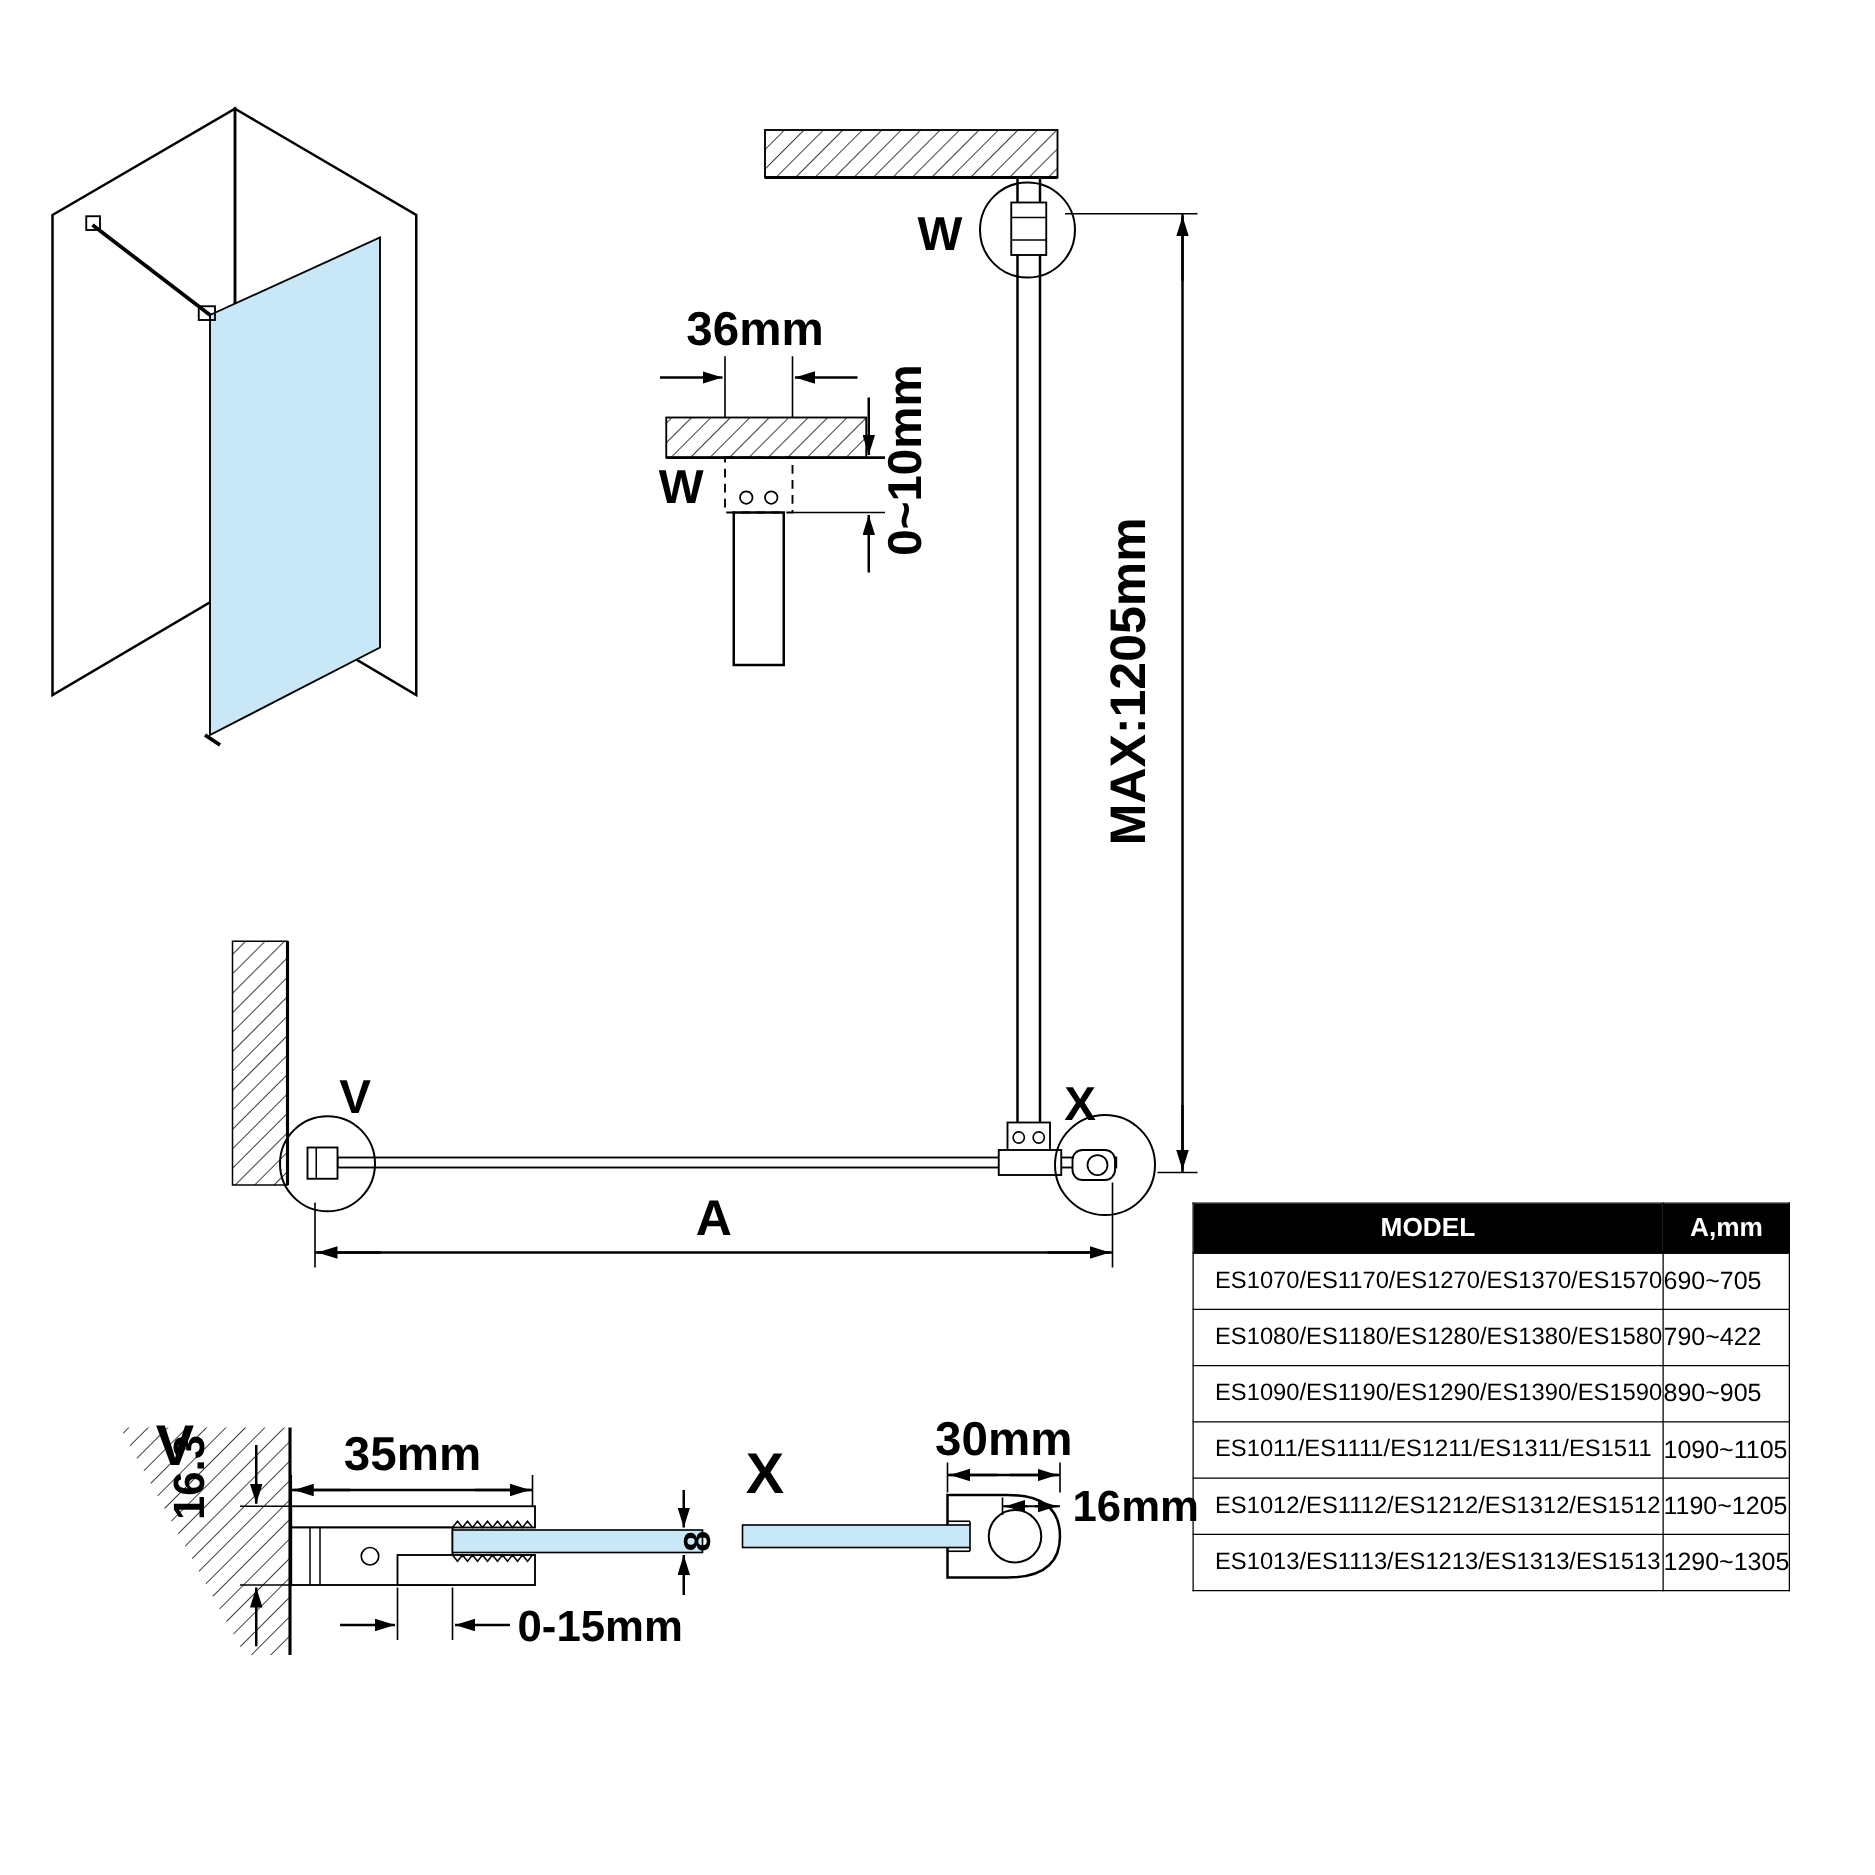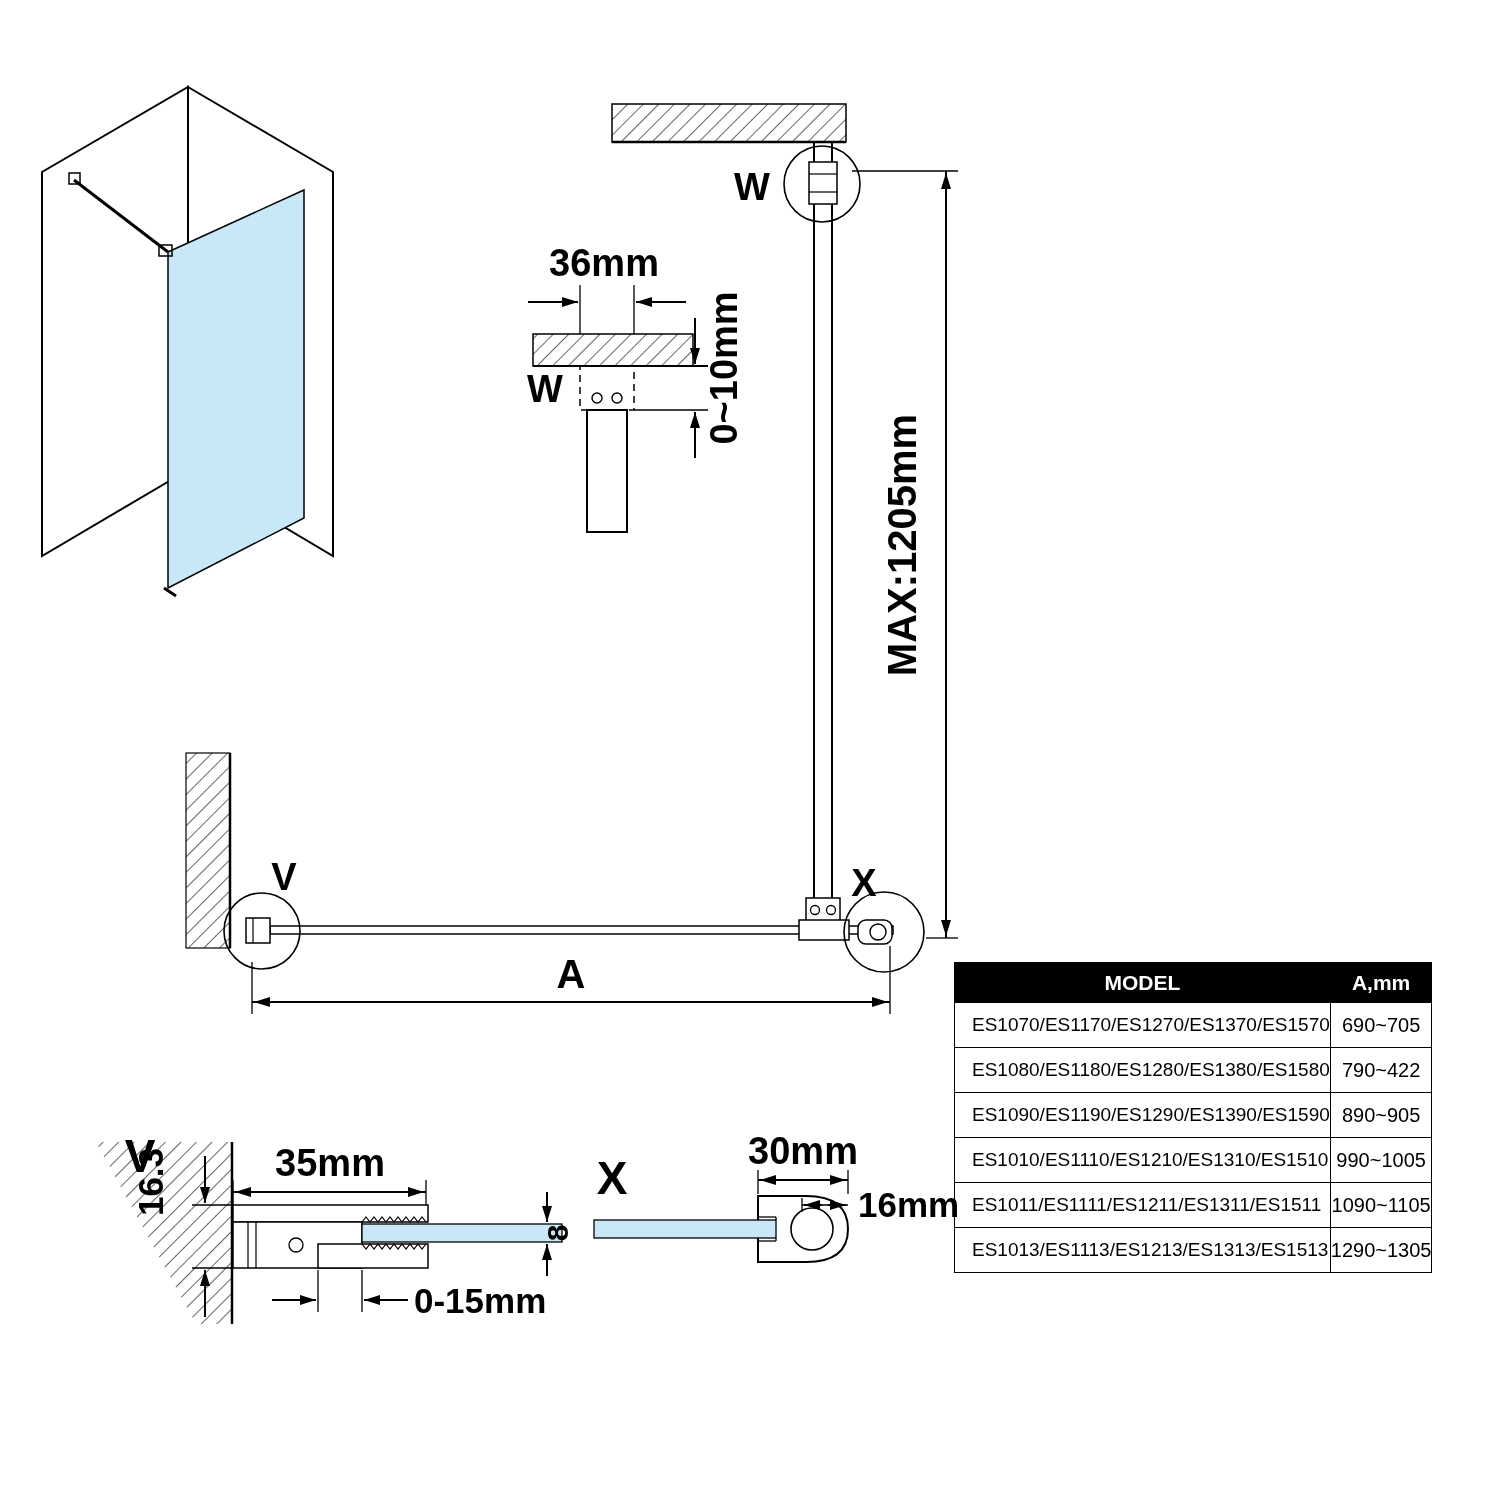--- a/index.html
+++ b/index.html
@@ -14,7 +14,7 @@
   .spec-table th { background:#000; color:#fff; border:1px solid #000; font-size:21px; font-weight:bold; height:40px; text-align:center; }
   .spec-table td { border:1px solid #000; height:45px; font-size:19px; color:#000; }
   td.model { text-align:left; padding-left:17px; width:375px; }
-  td.amm { text-align:center; font-size:20px; }
+  td.amm { text-align:left; font-size:20px; }
 </style>
 </head>
 <body>

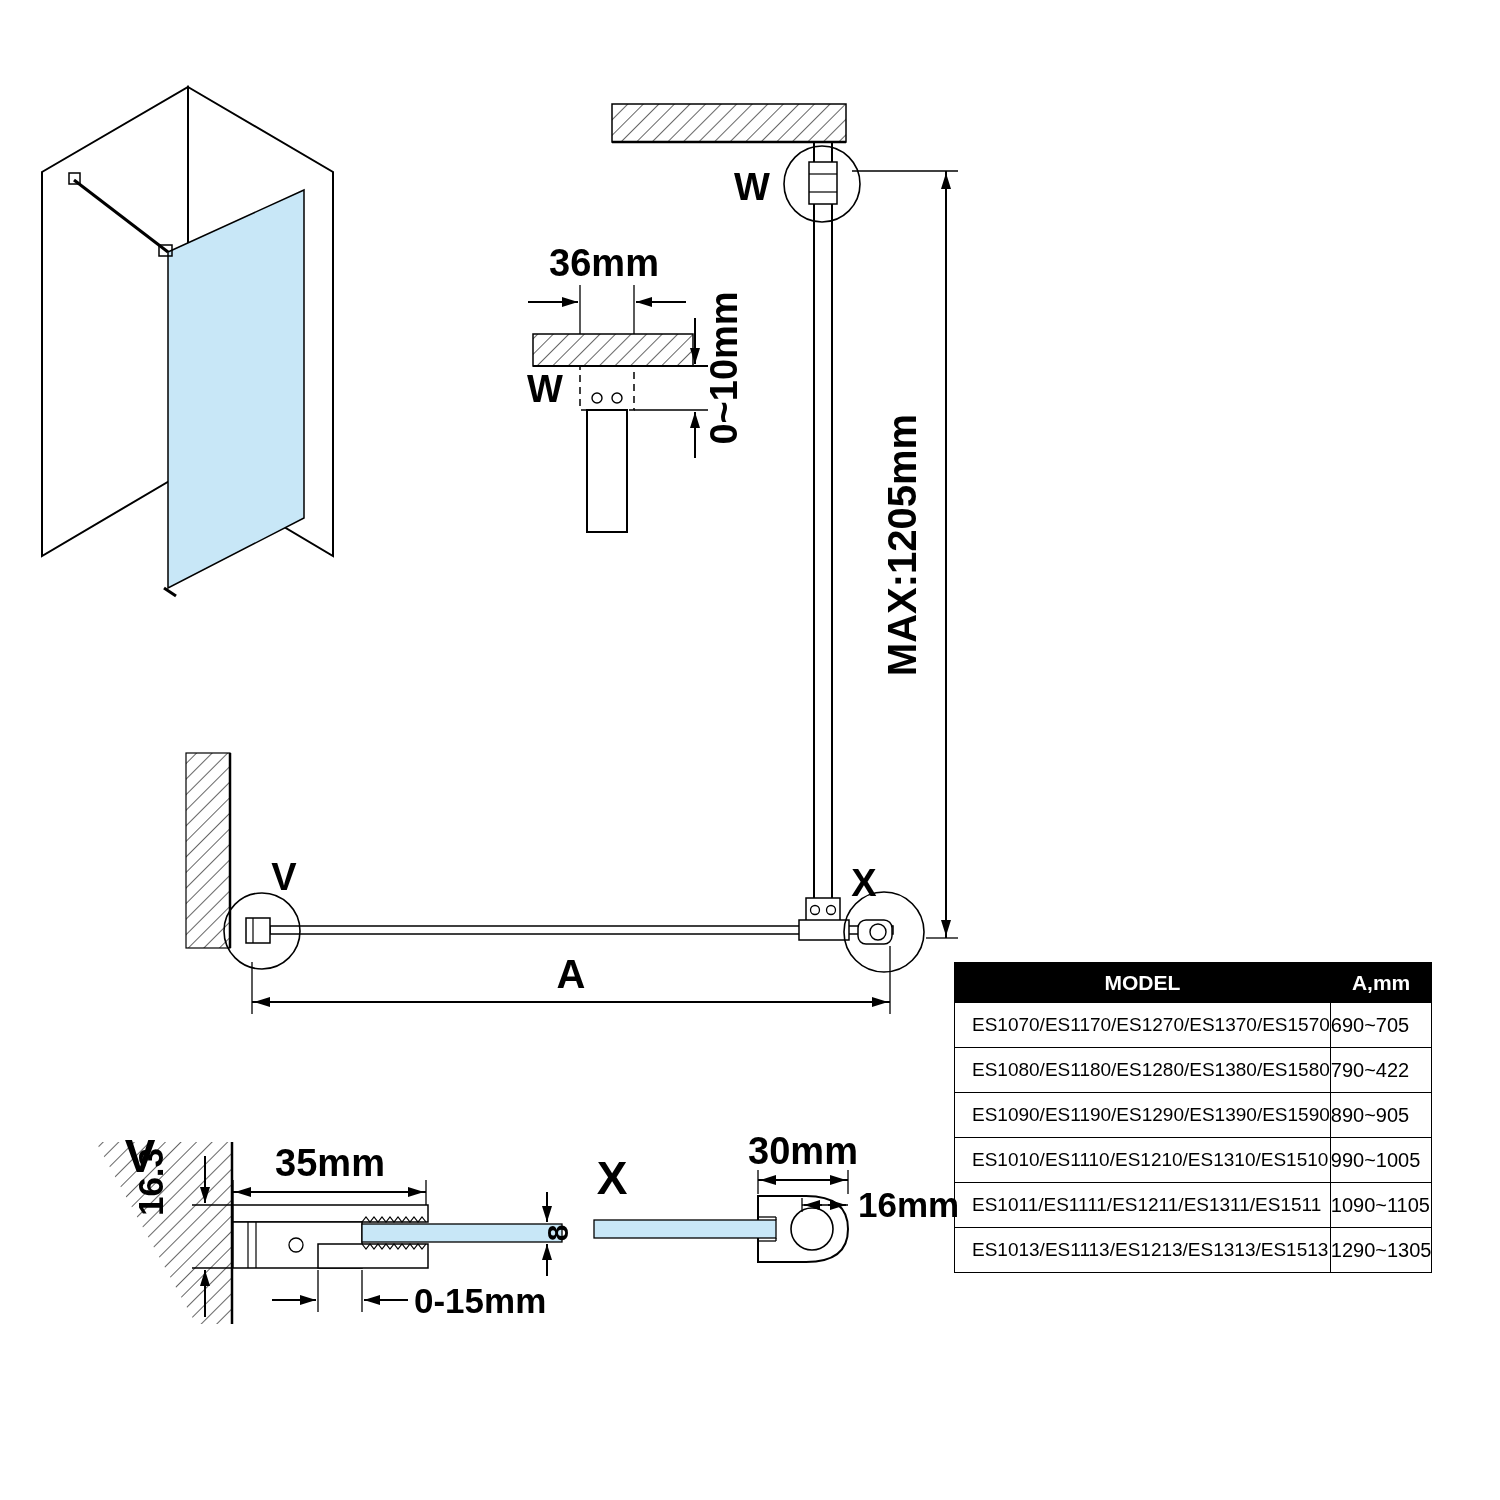--- a/index.html
+++ b/index.html
@@ -211,10 +211,6 @@
         <td class="amm">890~905</td>
       </tr>
       <tr>
-        <td class="model">ES1010/ES1110/ES1210/ES1310/ES1510</td>
-        <td class="amm">990~1005</td>
-      </tr>
-      <tr>
         <td class="model">ES1011/ES1111/ES1211/ES1311/ES1511</td>
         <td class="amm">1090~1105</td>
       </tr>

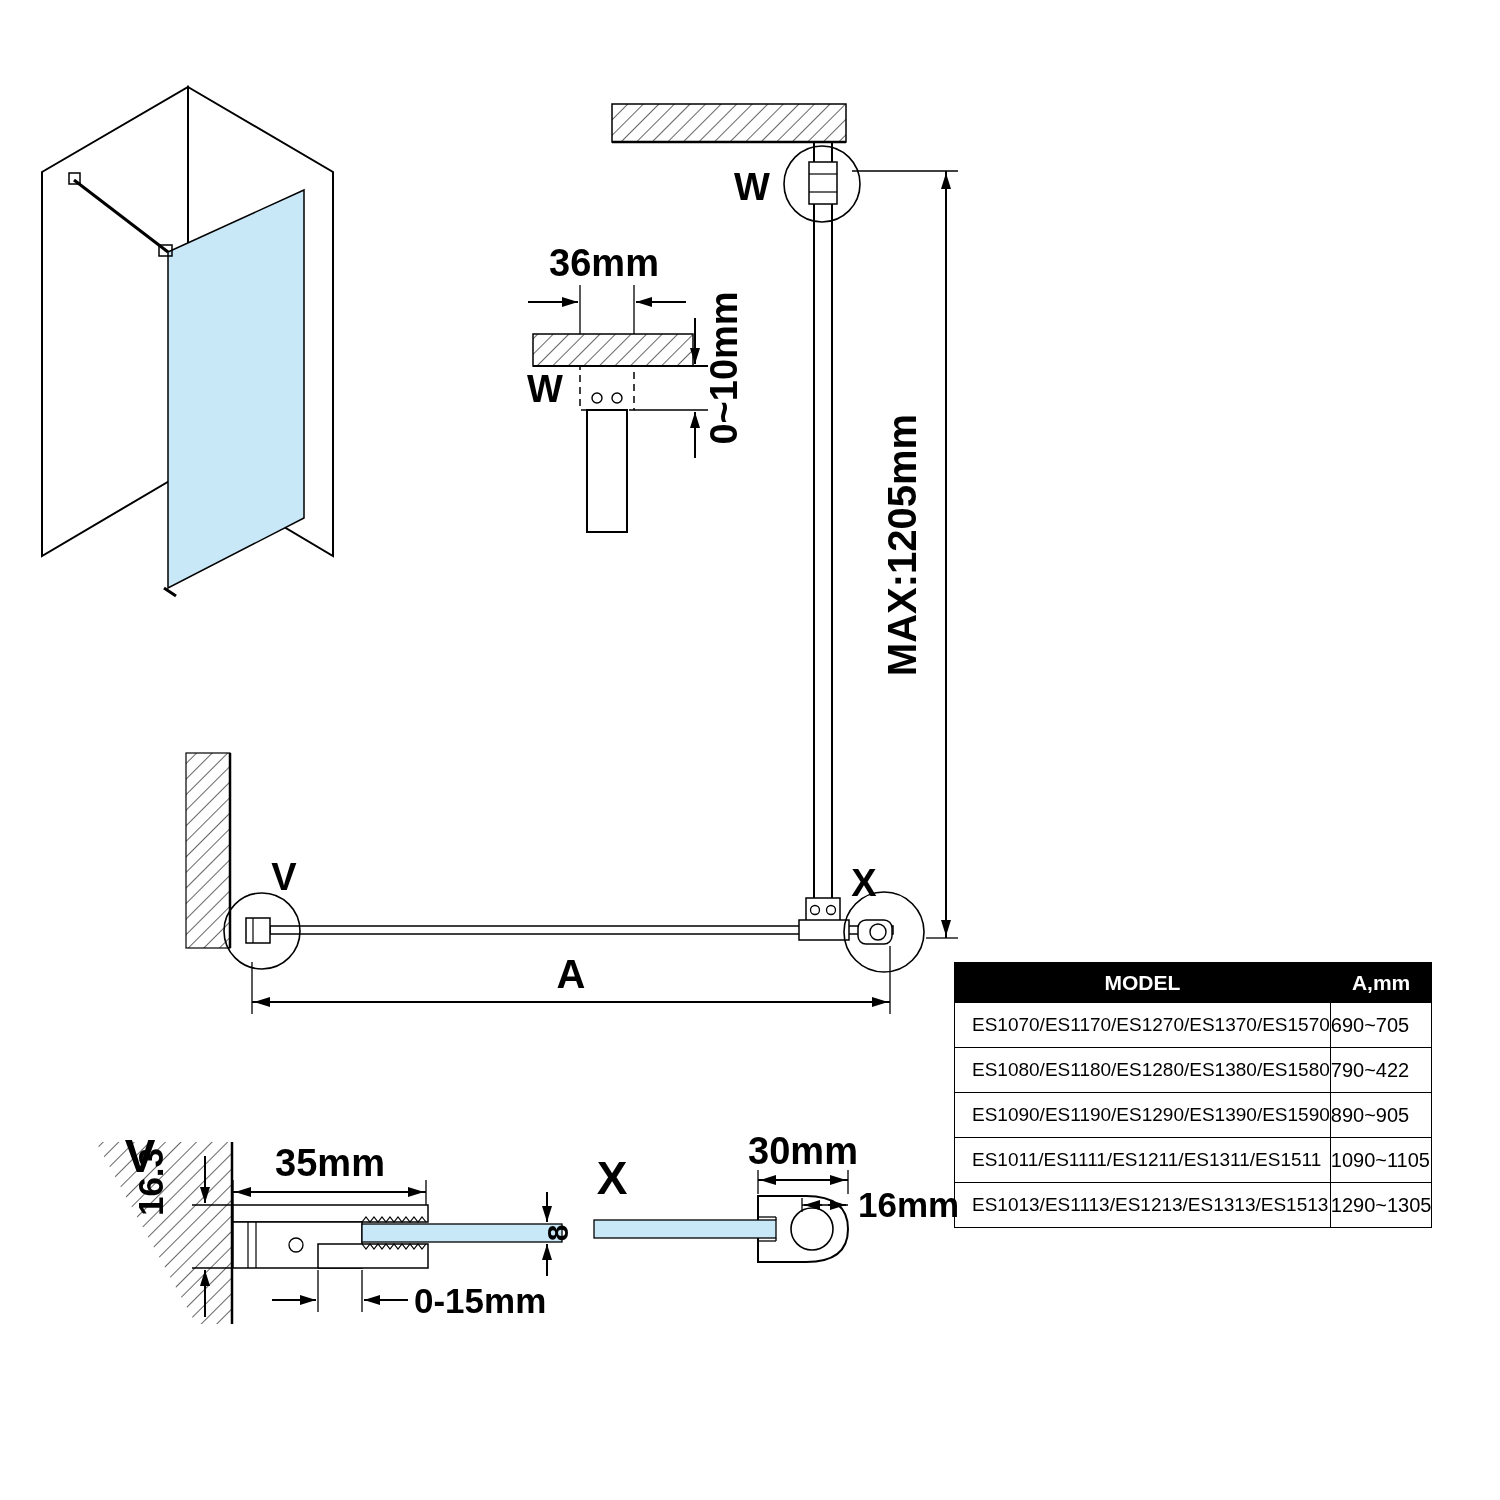--- a/index.html
+++ b/index.html
@@ -215,6 +215,10 @@
         <td class="amm">1090~1105</td>
       </tr>
       <tr>
+        <td class="model">ES1012/ES1112/ES1212/ES1312/ES1512</td>
+        <td class="amm">1190~1205</td>
+      </tr>
+      <tr>
         <td class="model">ES1013/ES1113/ES1213/ES1313/ES1513</td>
         <td class="amm">1290~1305</td>
       </tr>

